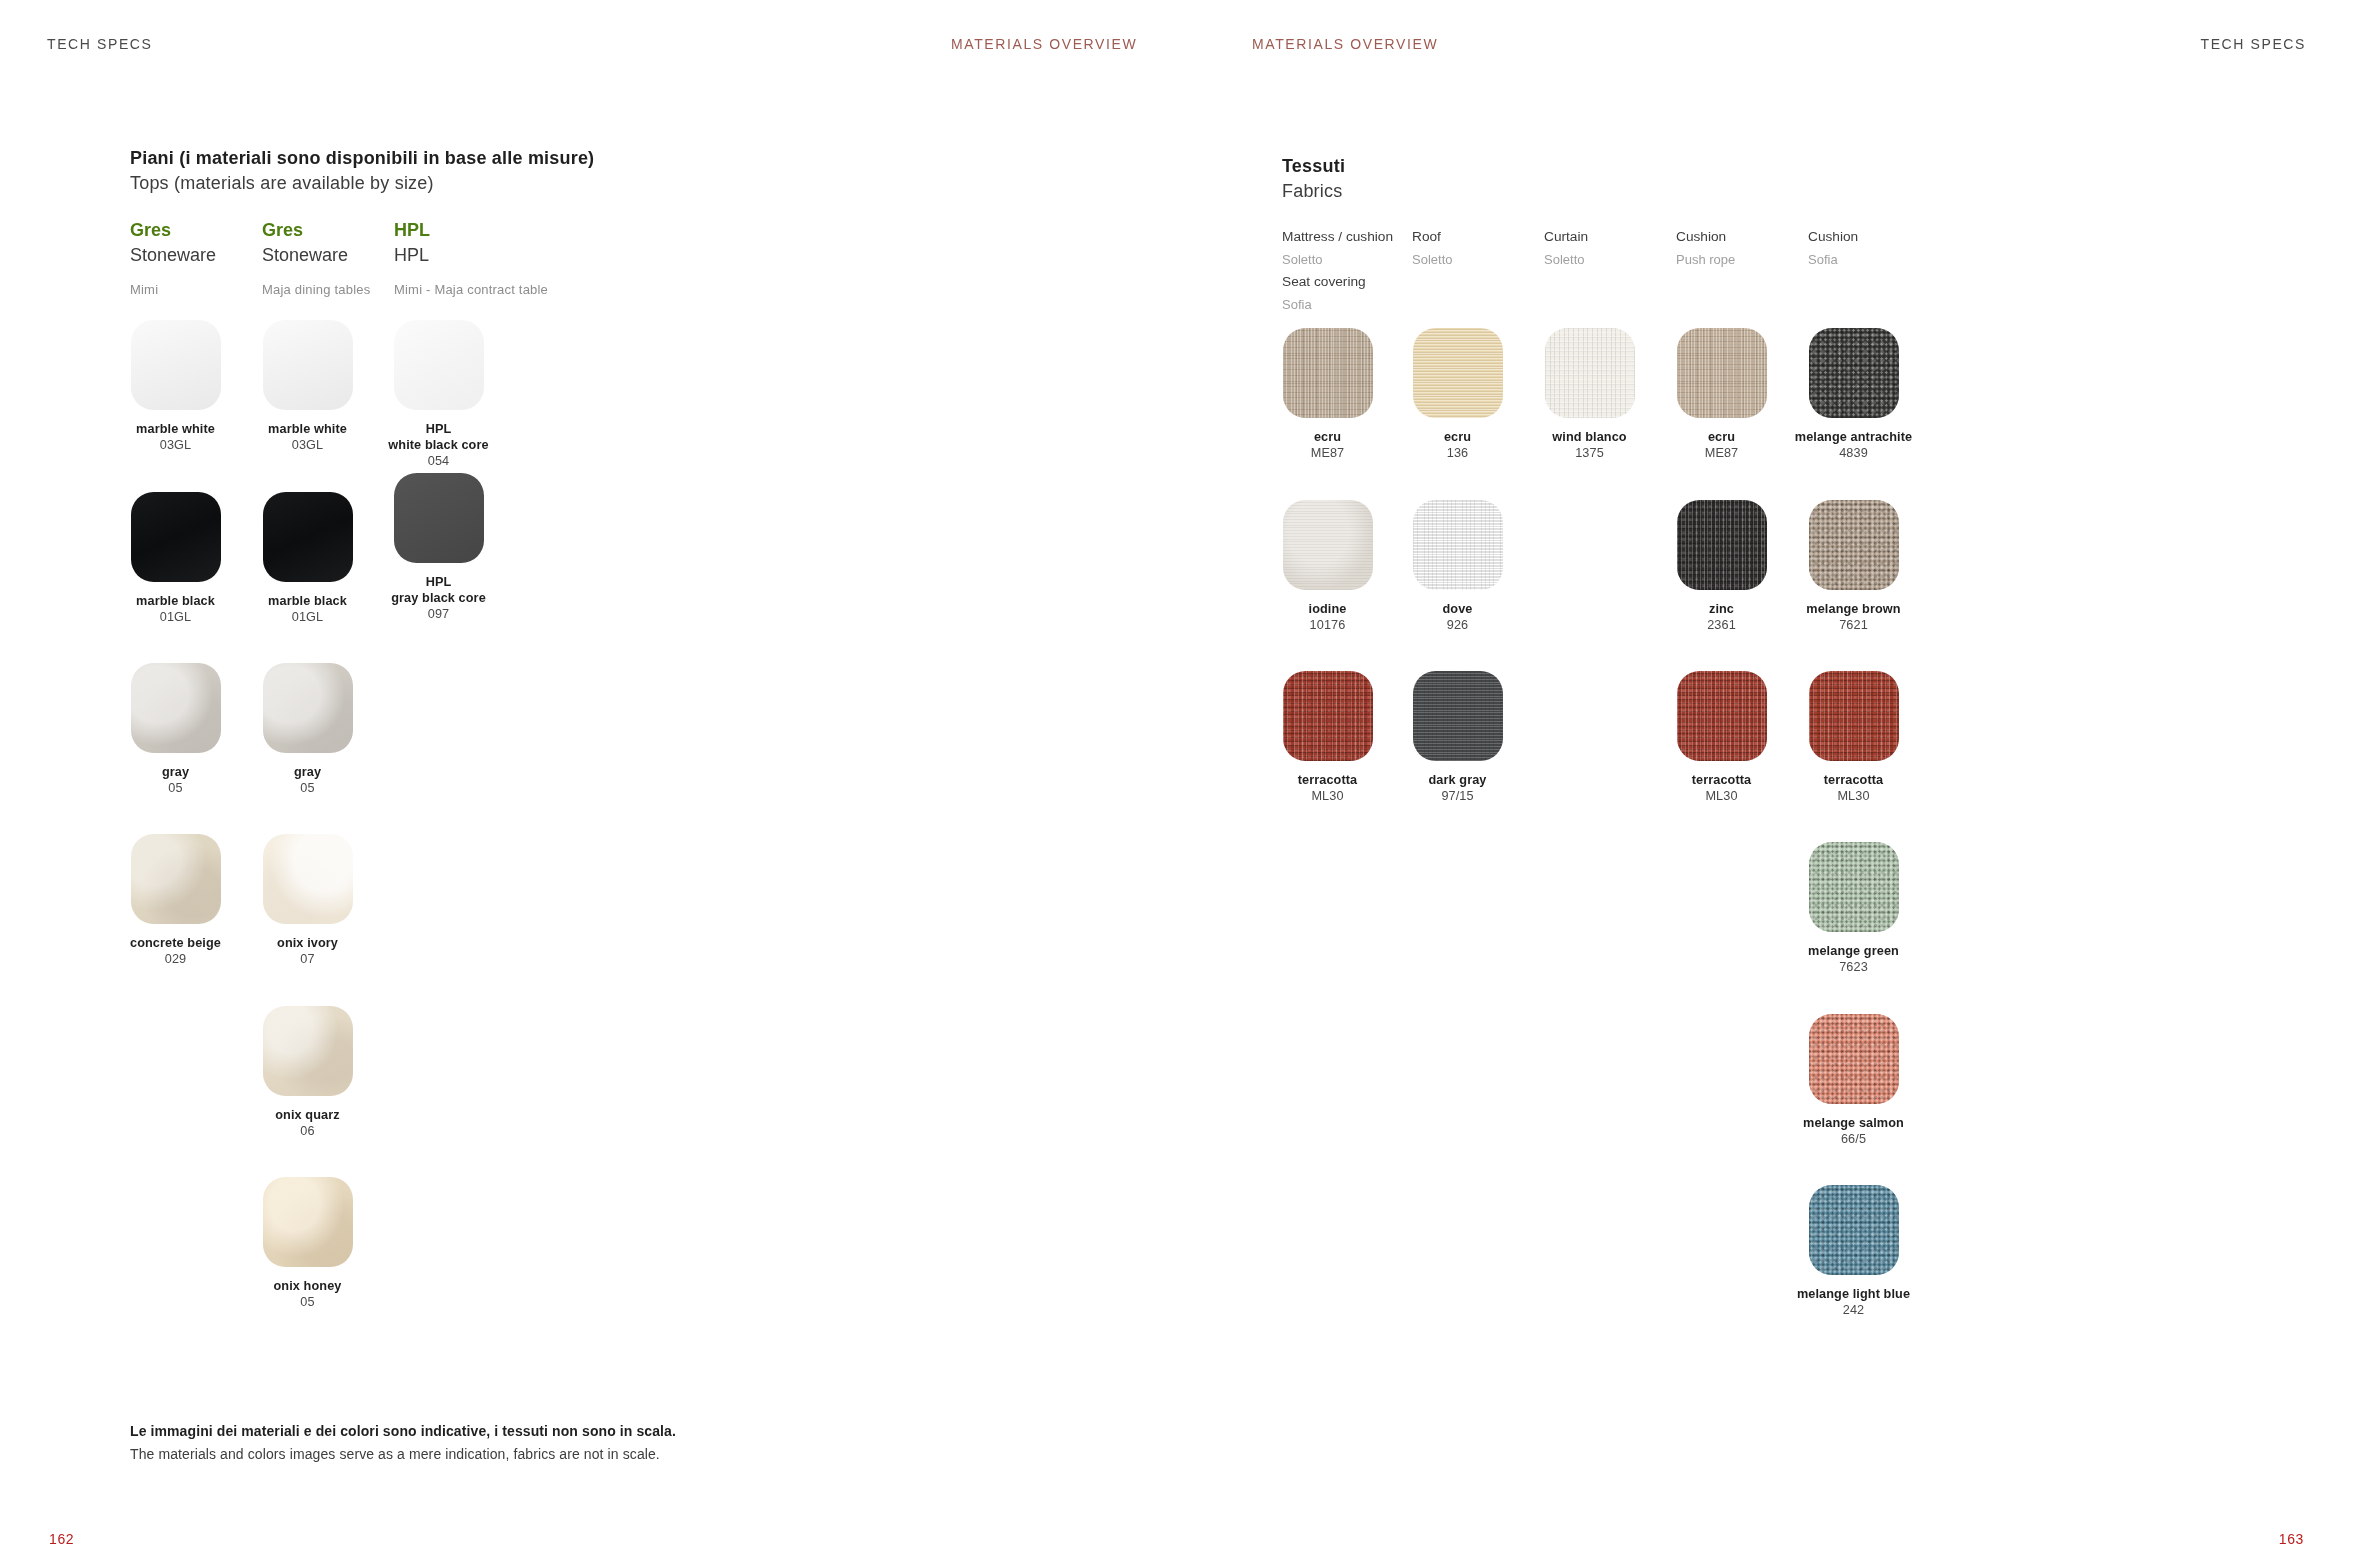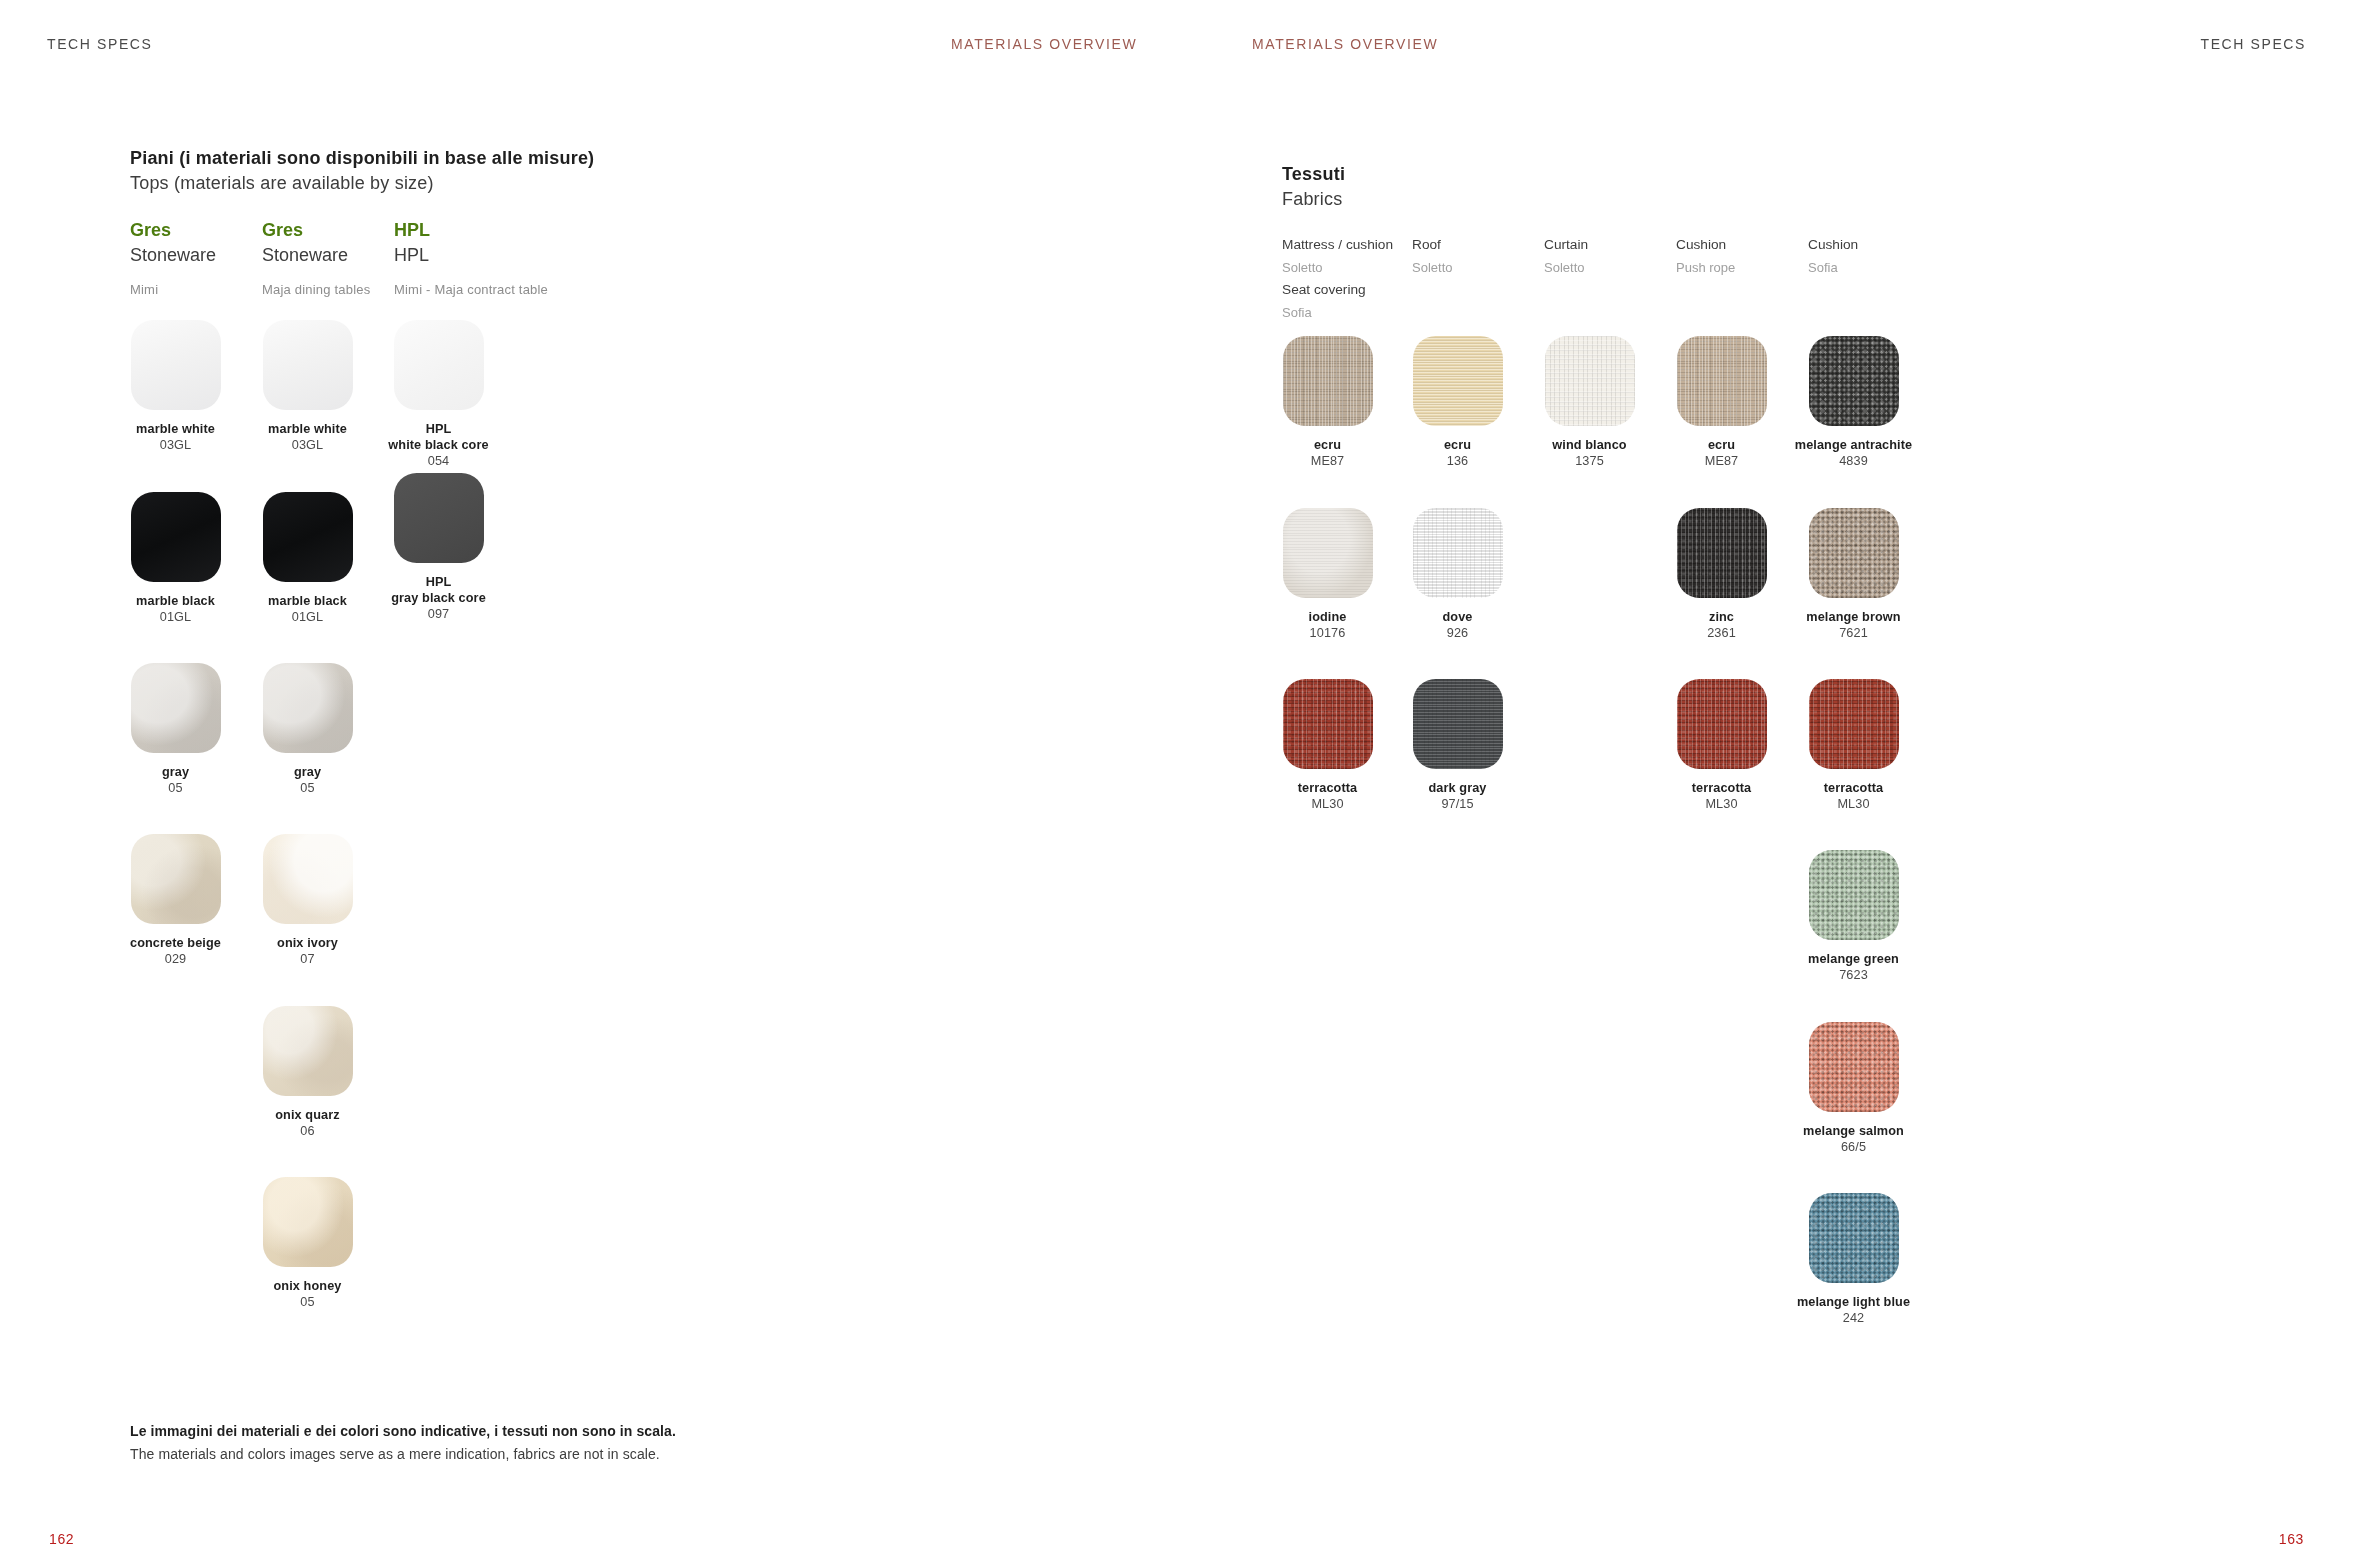--- a/index.html
+++ b/index.html
@@ -31,7 +31,7 @@
 
   
   .page-left  { position: absolute; left: 0;    top: 0; width: 1177px; height: 1567px; }
-  .page-right { position: absolute; left: 1177px;top: 16px; width: 1176px; height: 1129px; }
+  .page-right { position: absolute; left: 1177px;top: 8px; width: 1176px; height: 1129px; }
 
   
   .sec-title {

